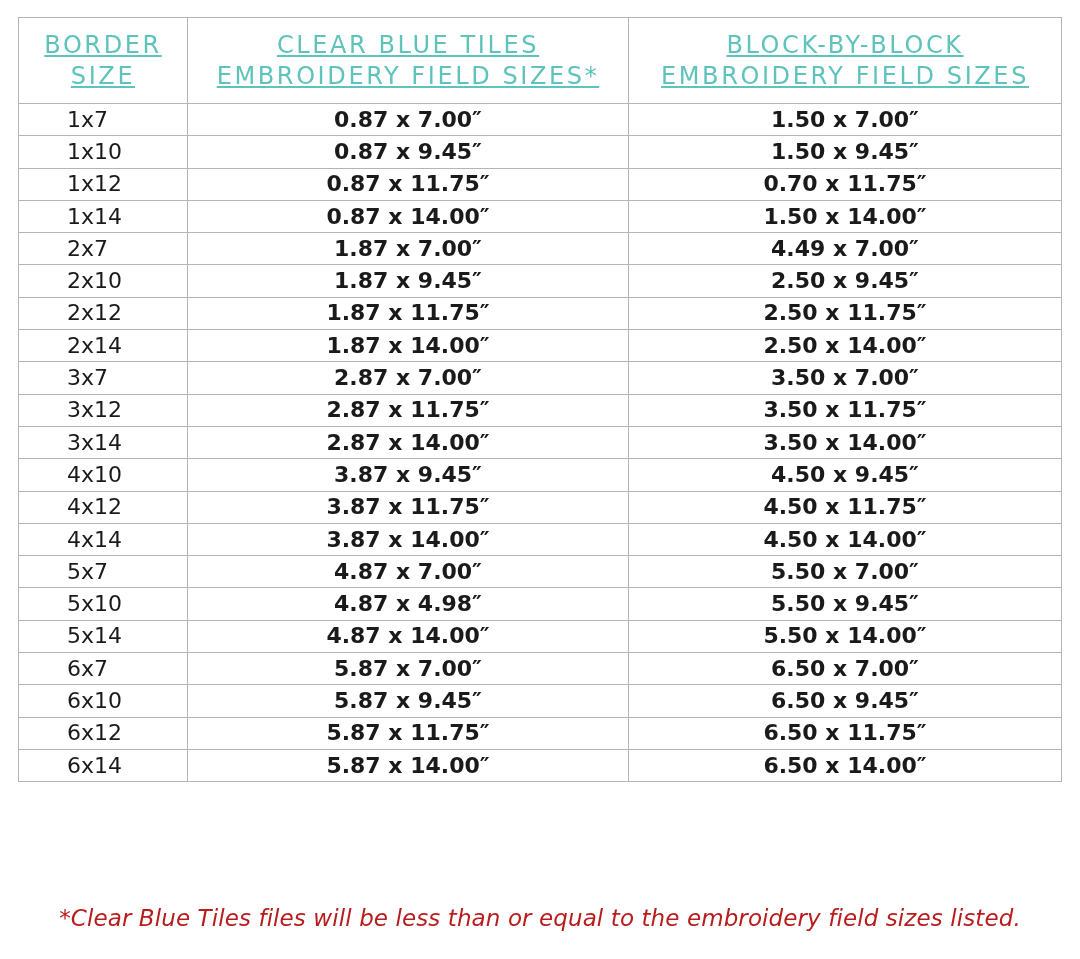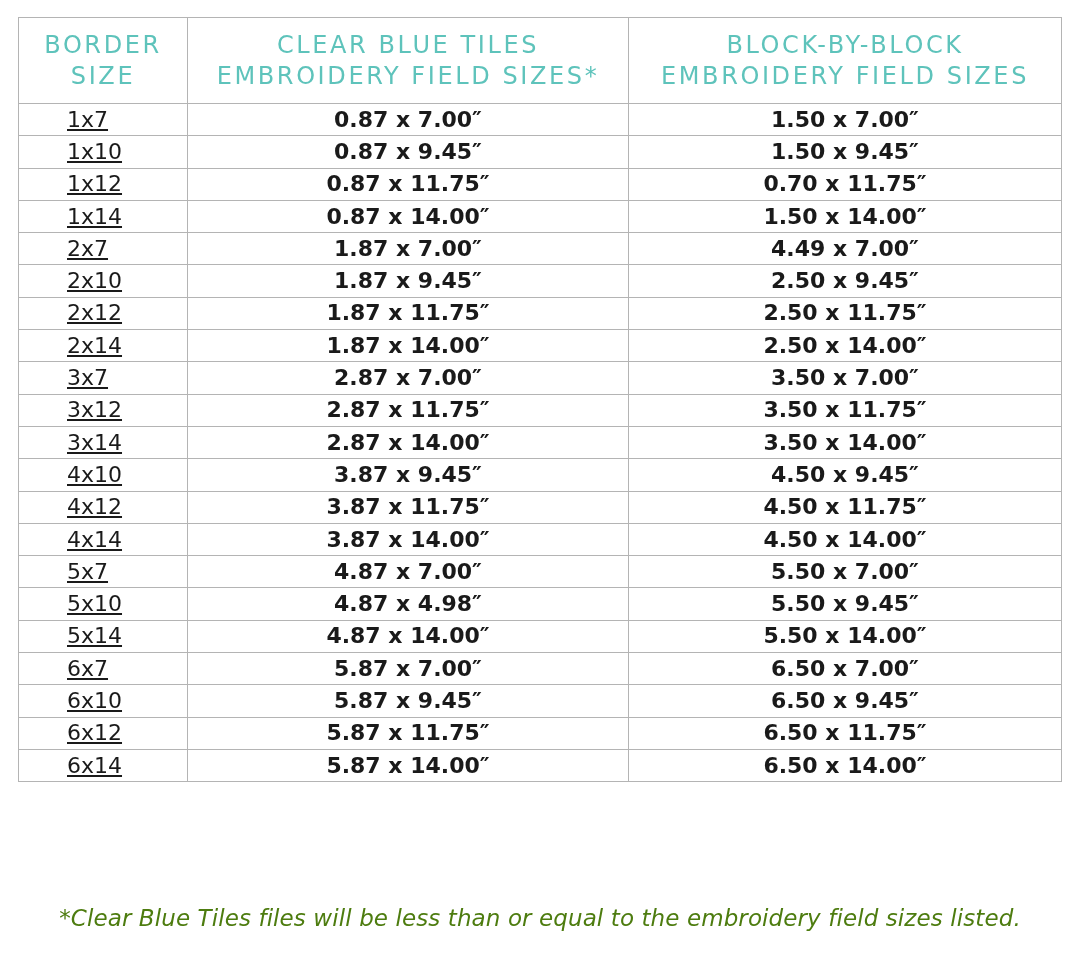--- a/index.html
+++ b/index.html
@@ -13,7 +13,7 @@
   th, td { border: 1.5px solid #b4b4b4; padding: 0; }
   th { height: 85px; color: #5ec3bb; font-weight: normal; font-size: 24px;
        letter-spacing: 2.6px; line-height: 31px; text-align: center; vertical-align: middle; }
-  th .line { display: block; }
+  th .line { display: block; text-decoration: underline; }
   td { height: 31.3px; font-size: 22px; color: #1a1a1a; vertical-align: middle; line-height: 30px; }
   td.size { text-align: left; padding-left: 48px; text-decoration: underline; }
   td.val { text-align: center; font-weight: bold; }

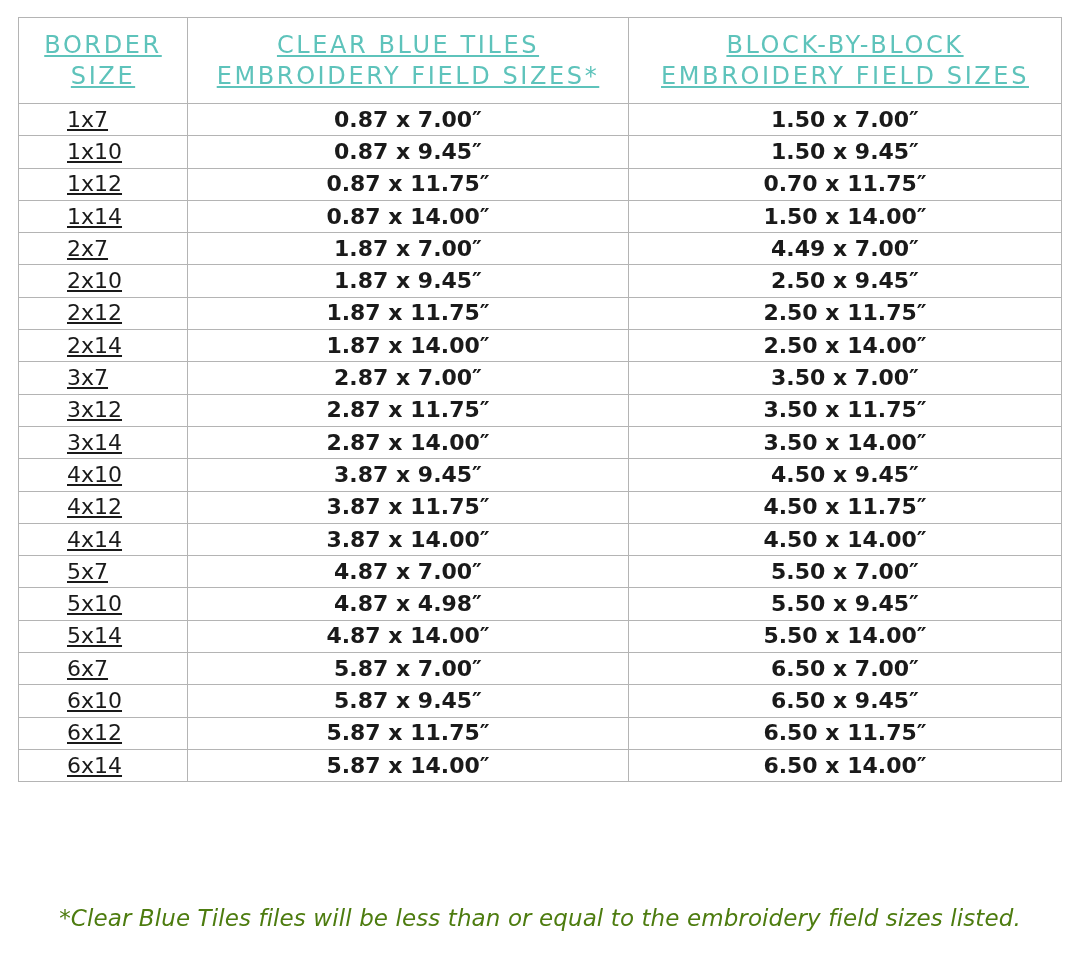--- a/index.html
+++ b/index.html
@@ -15,7 +15,7 @@
        letter-spacing: 2.6px; line-height: 31px; text-align: center; vertical-align: middle; }
   th .line { display: block; text-decoration: underline; }
   td { height: 31.3px; font-size: 22px; color: #1a1a1a; vertical-align: middle; line-height: 30px; }
-  td.size { text-align: left; padding-left: 48px; text-decoration: underline; }
+  td.size { text-align: left; padding-left: 48px; }
   td.val { text-align: center; font-weight: bold; }
   .note { position: absolute; left: 0; width: 1080px; top: 905px; text-align: center;
           font-style: italic; font-size: 23px; color: #4d7c0f; letter-spacing: 0.1px; }

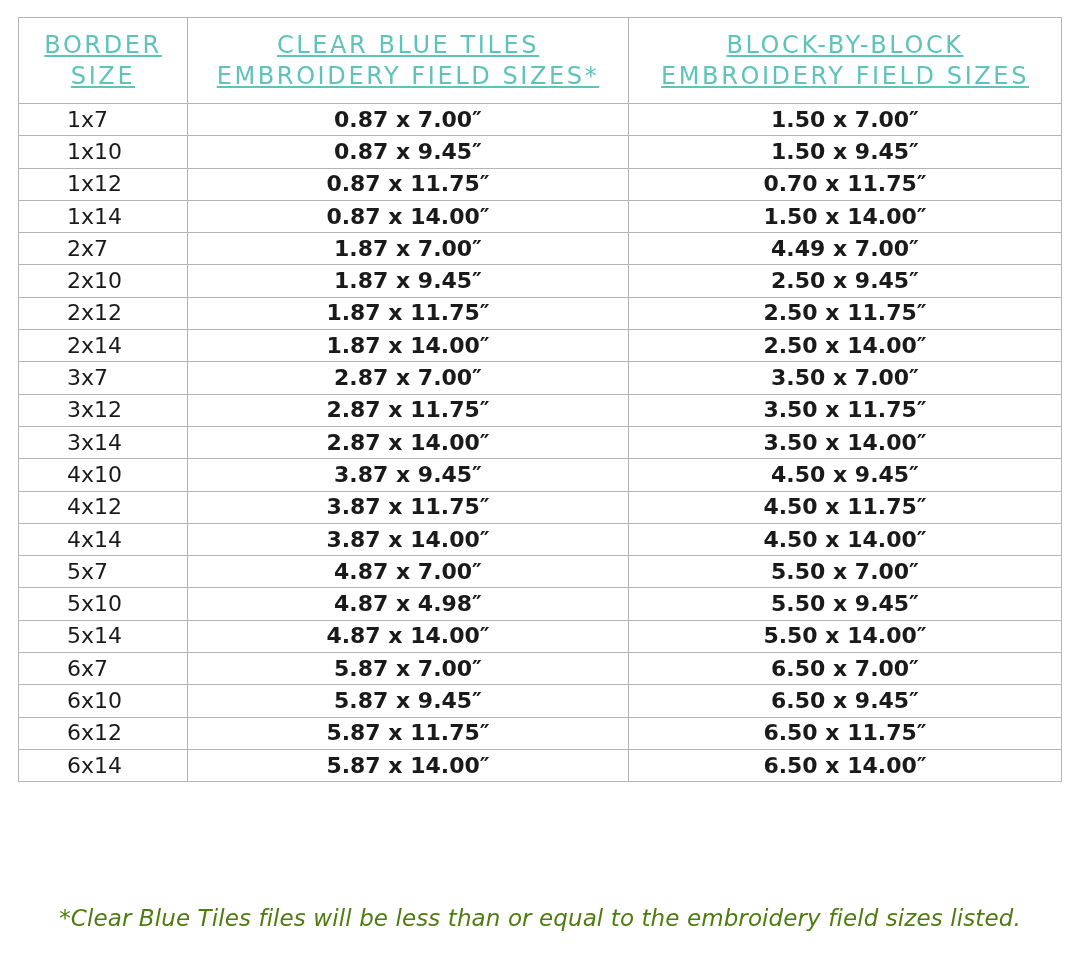--- a/index.html
+++ b/index.html
@@ -18,7 +18,7 @@
   td.size { text-align: left; padding-left: 48px; }
   td.val { text-align: center; font-weight: bold; }
   .note { position: absolute; left: 0; width: 1080px; top: 905px; text-align: center;
-          font-style: italic; font-size: 23px; color: #4d7c0f; letter-spacing: 0.1px; }
+          font-style: italic; font-size: 23px; color: #b91c1c; letter-spacing: 0.1px; }
 </style>
 </head>
 <body>

